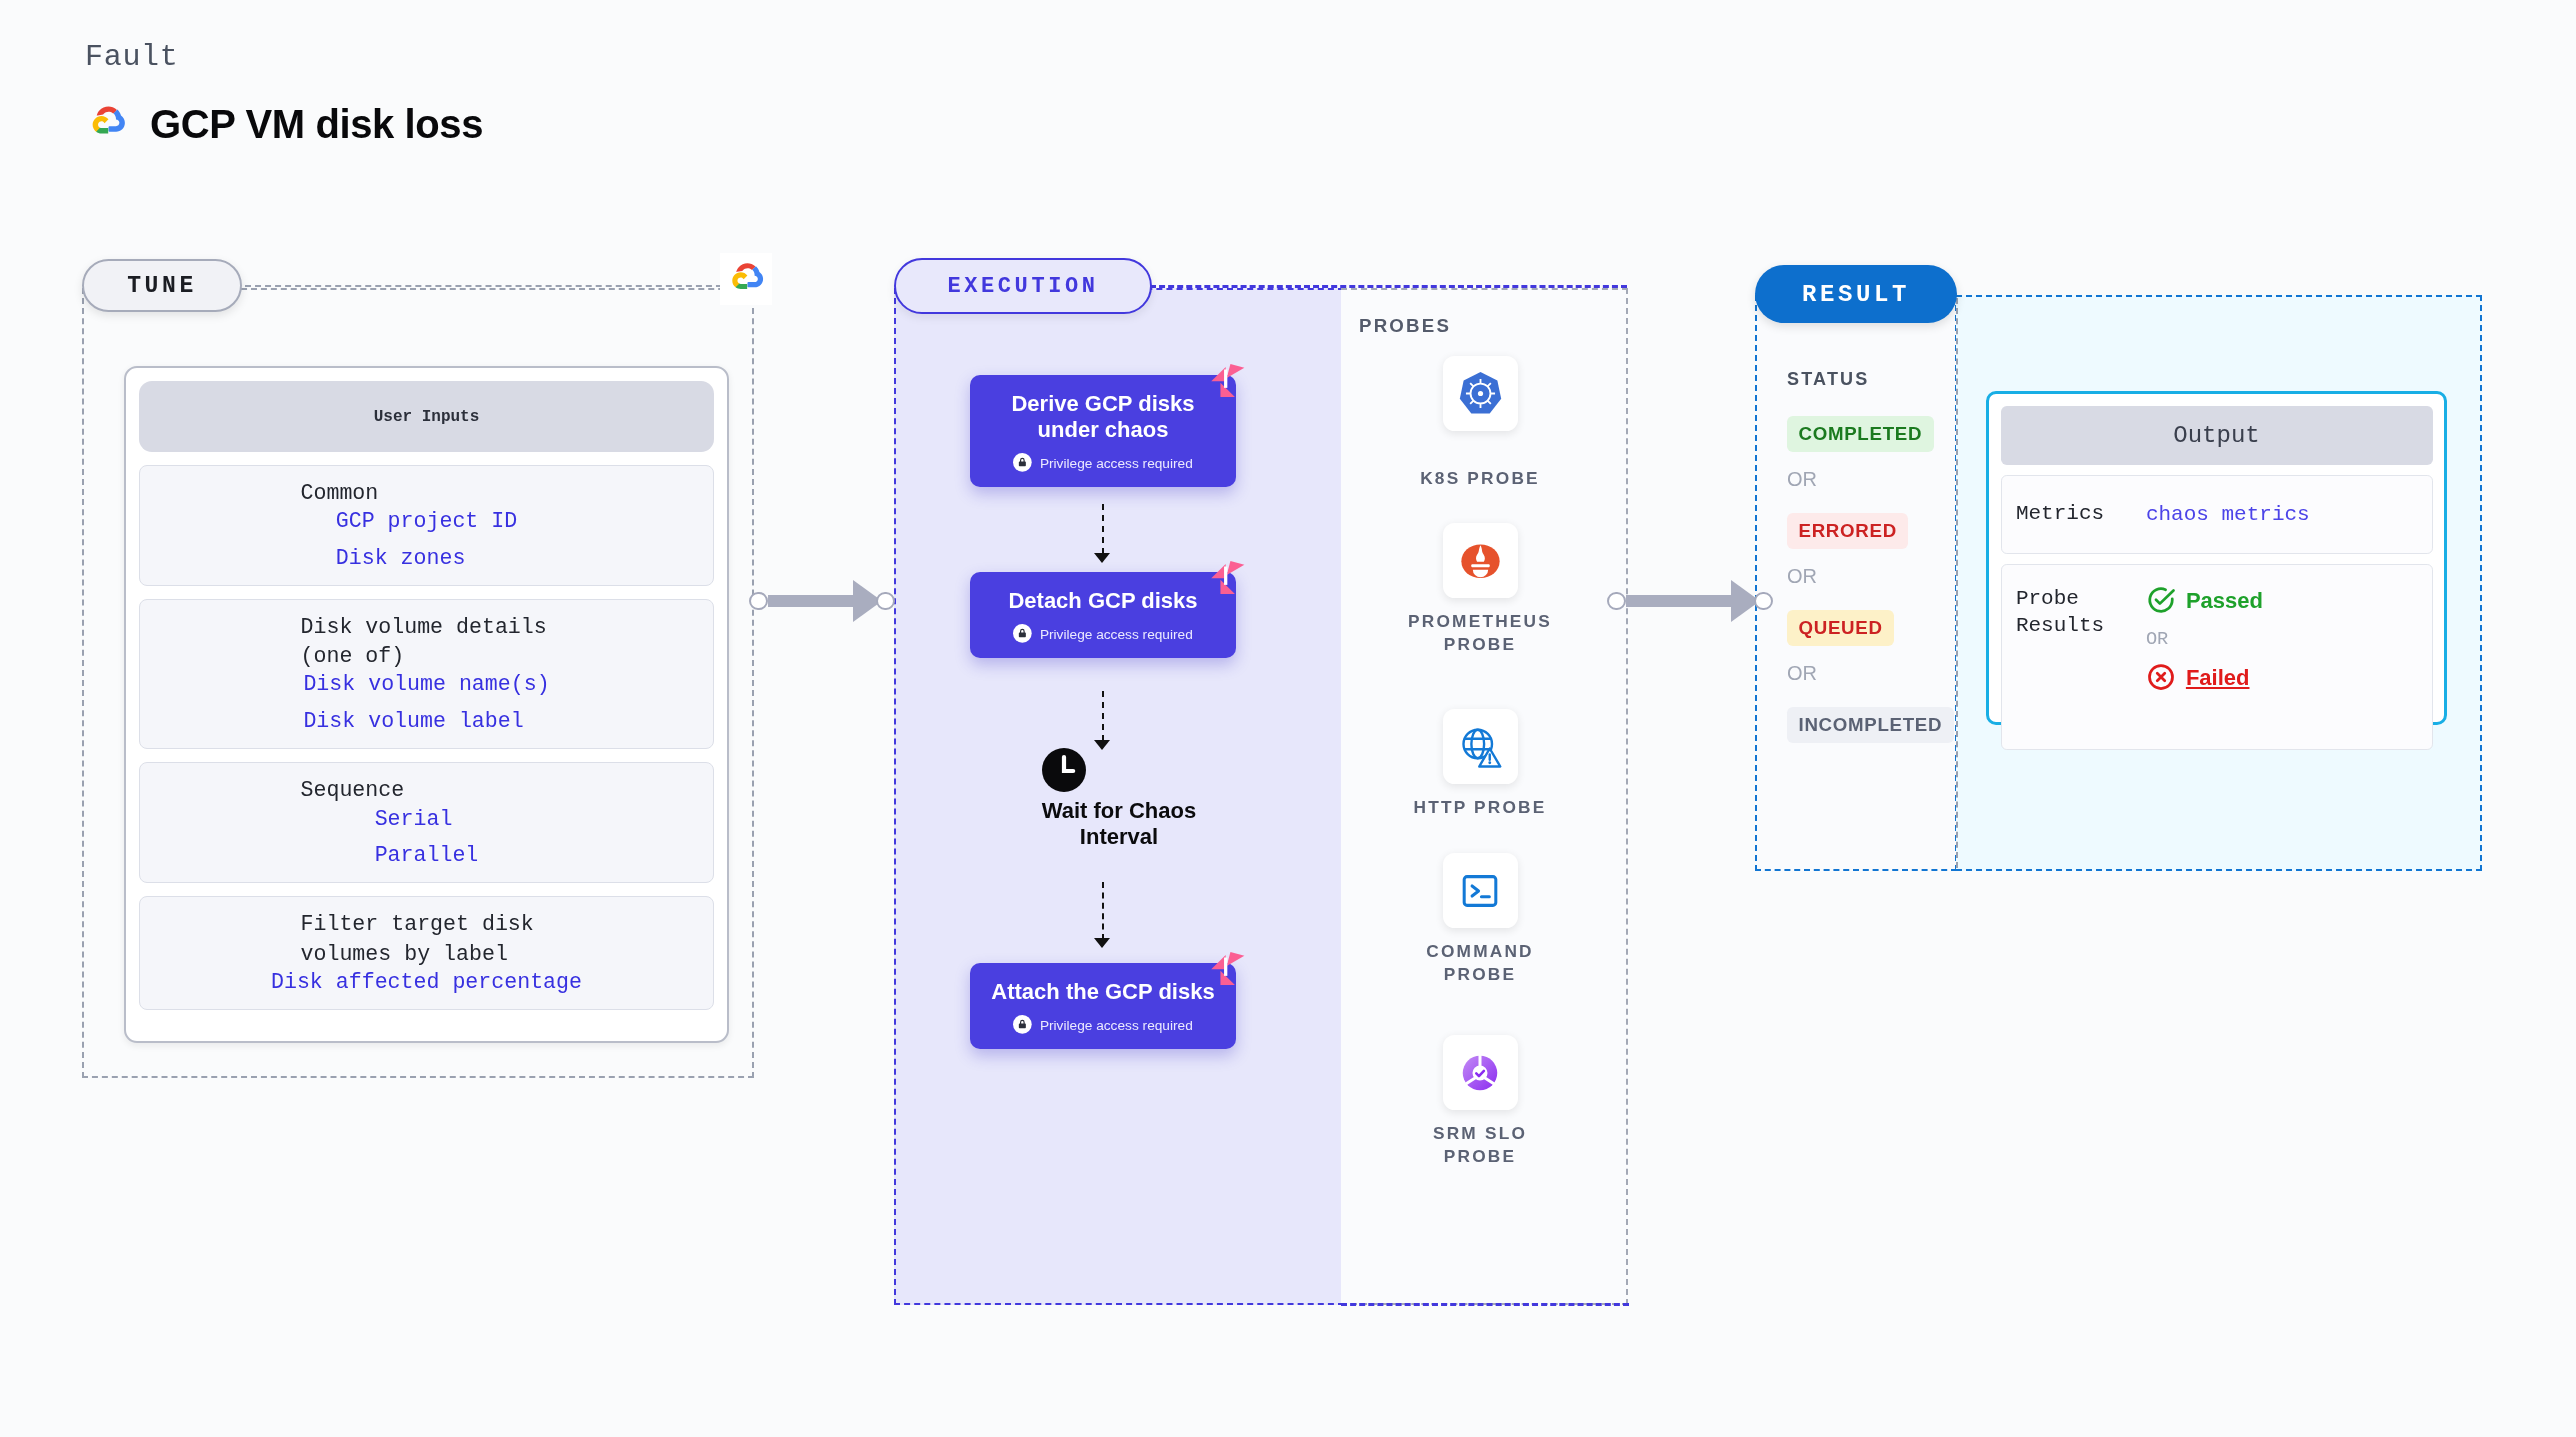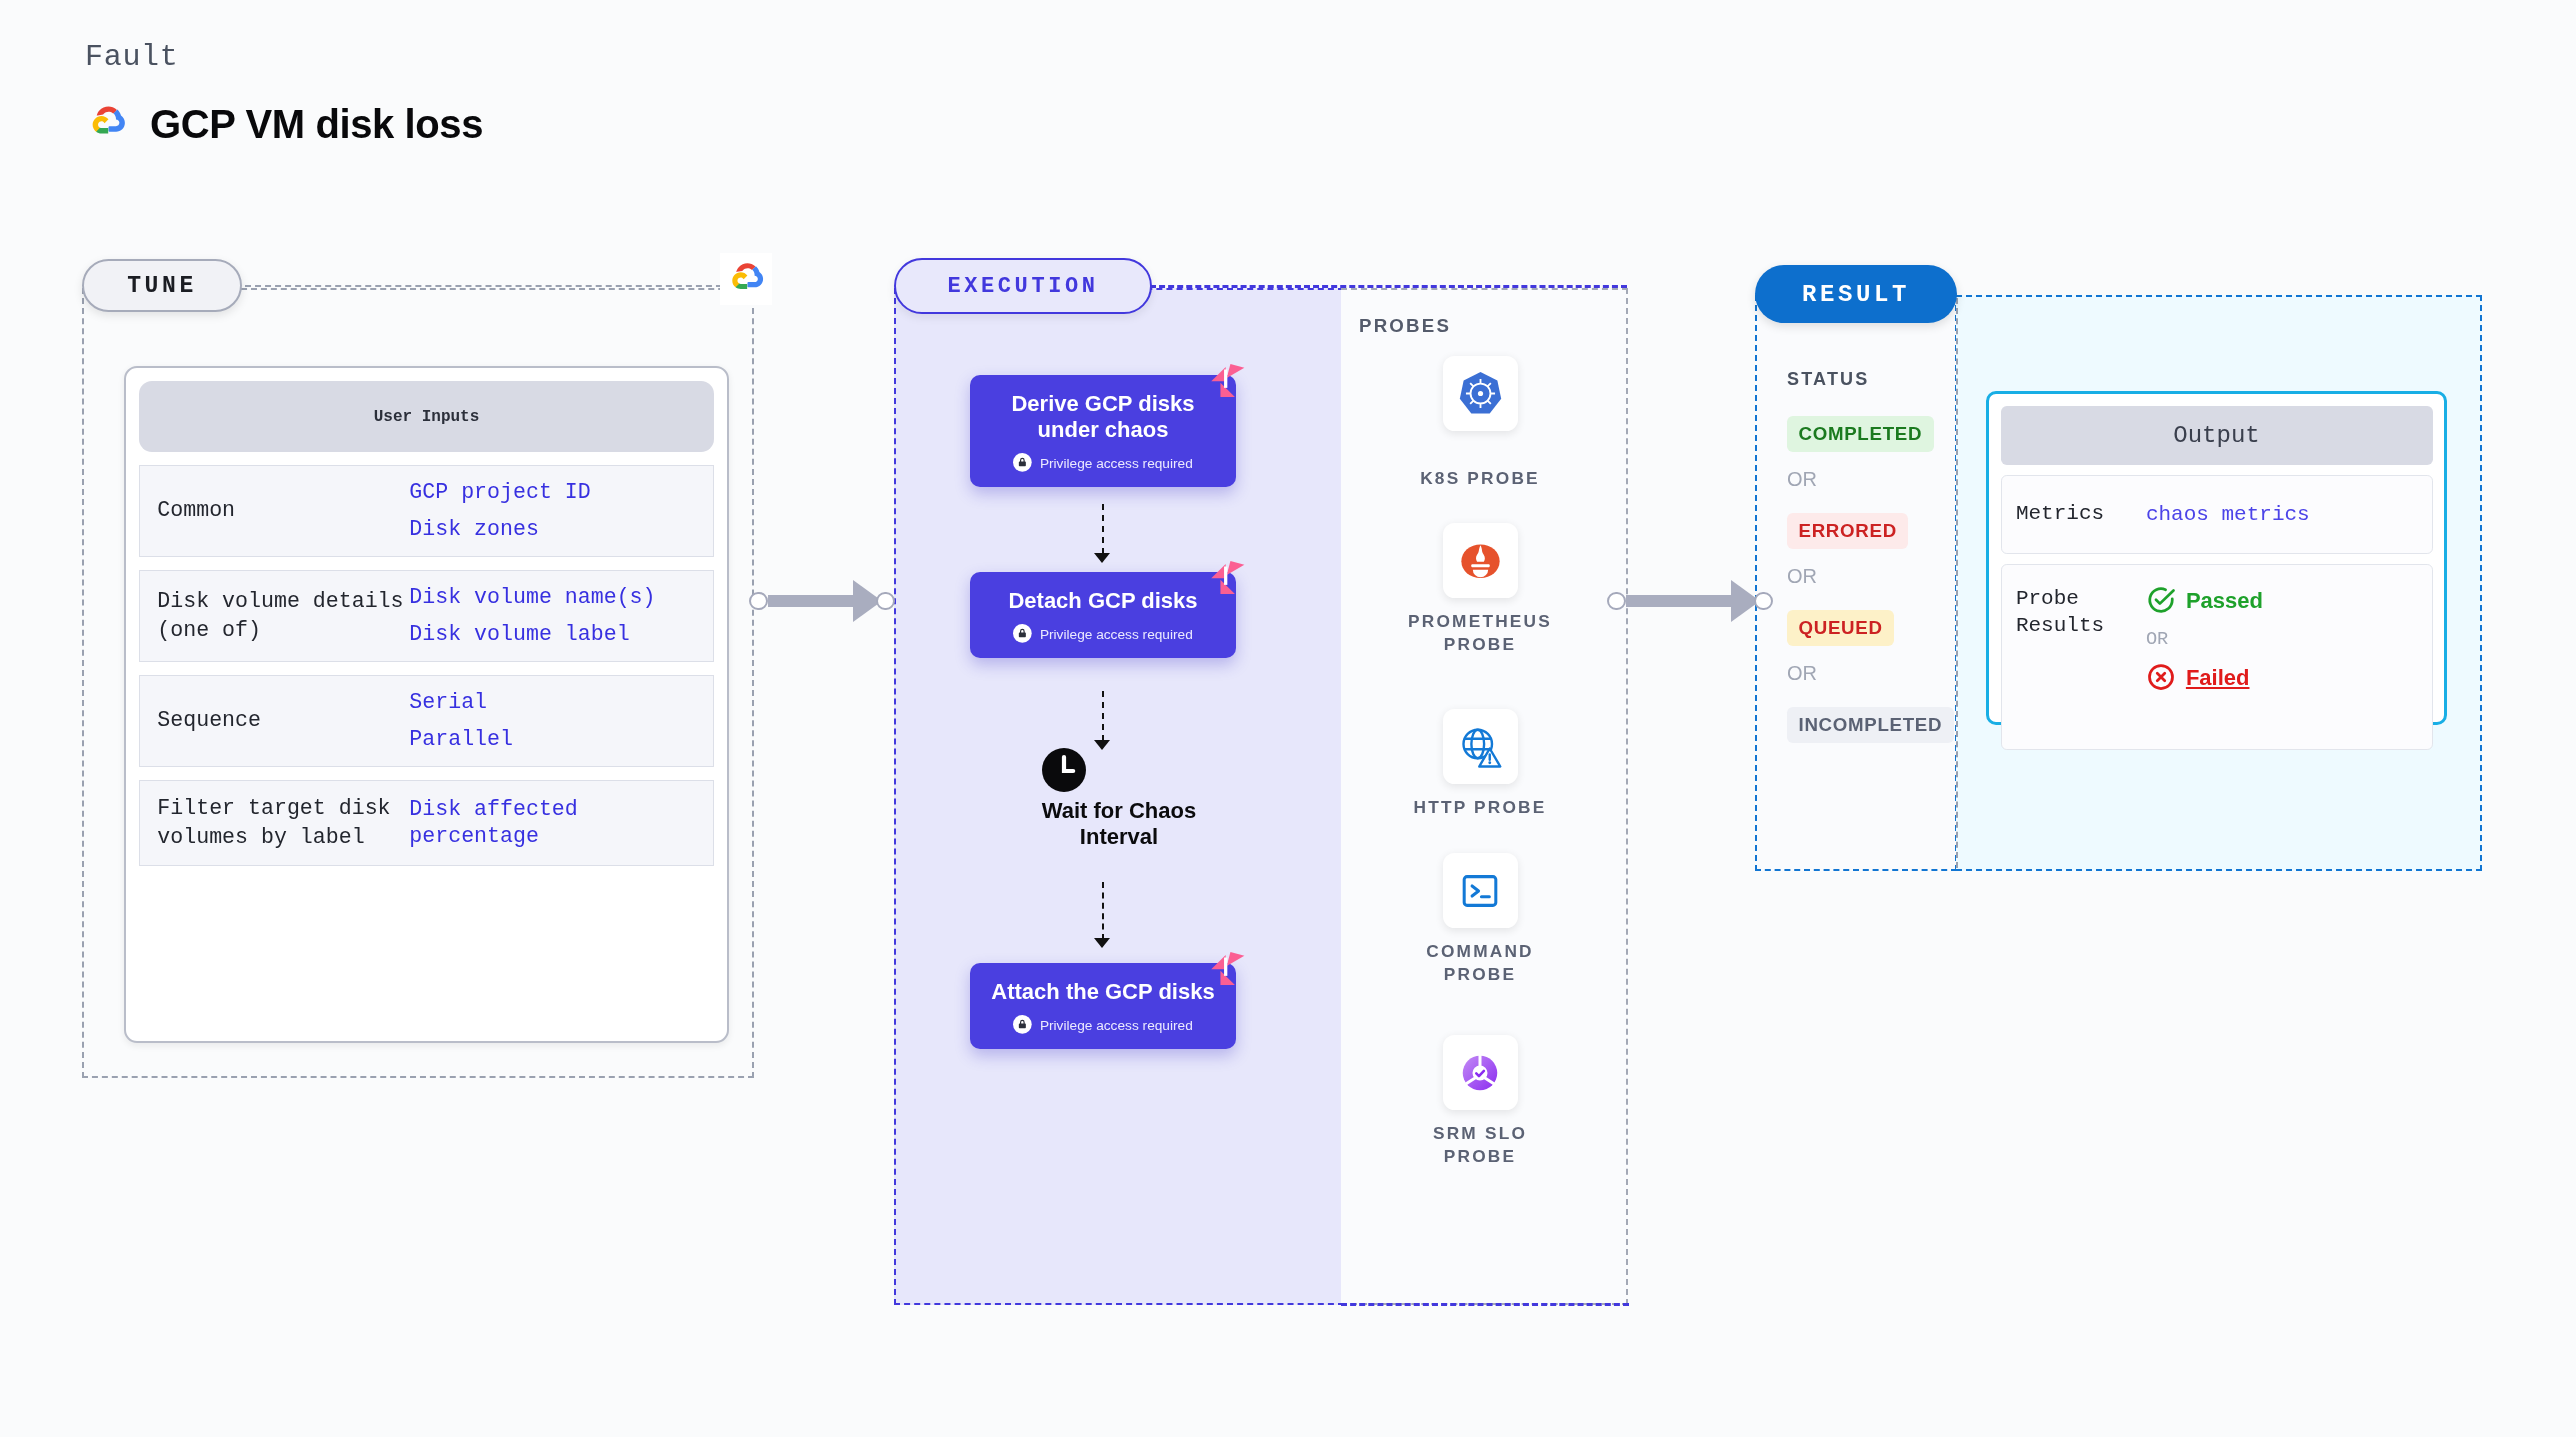--- a/index.html
+++ b/index.html
@@ -72,10 +72,11 @@
   }
   .ui-row {
     margin-top: 13px;
-    background: #f5f6fa; border: 1.4px solid #dcdfe8; border-radius: 0;
+    background: #f5f6fa; border: 1.4px solid #dcdfe8; border-radius: 8px;
     display:flex; align-items:center;
     padding: 13px 17.3px;
     min-height: 86px;
+    flex-direction: column;
   }
   .ui-key {
     width: 252px; flex-shrink:0;

